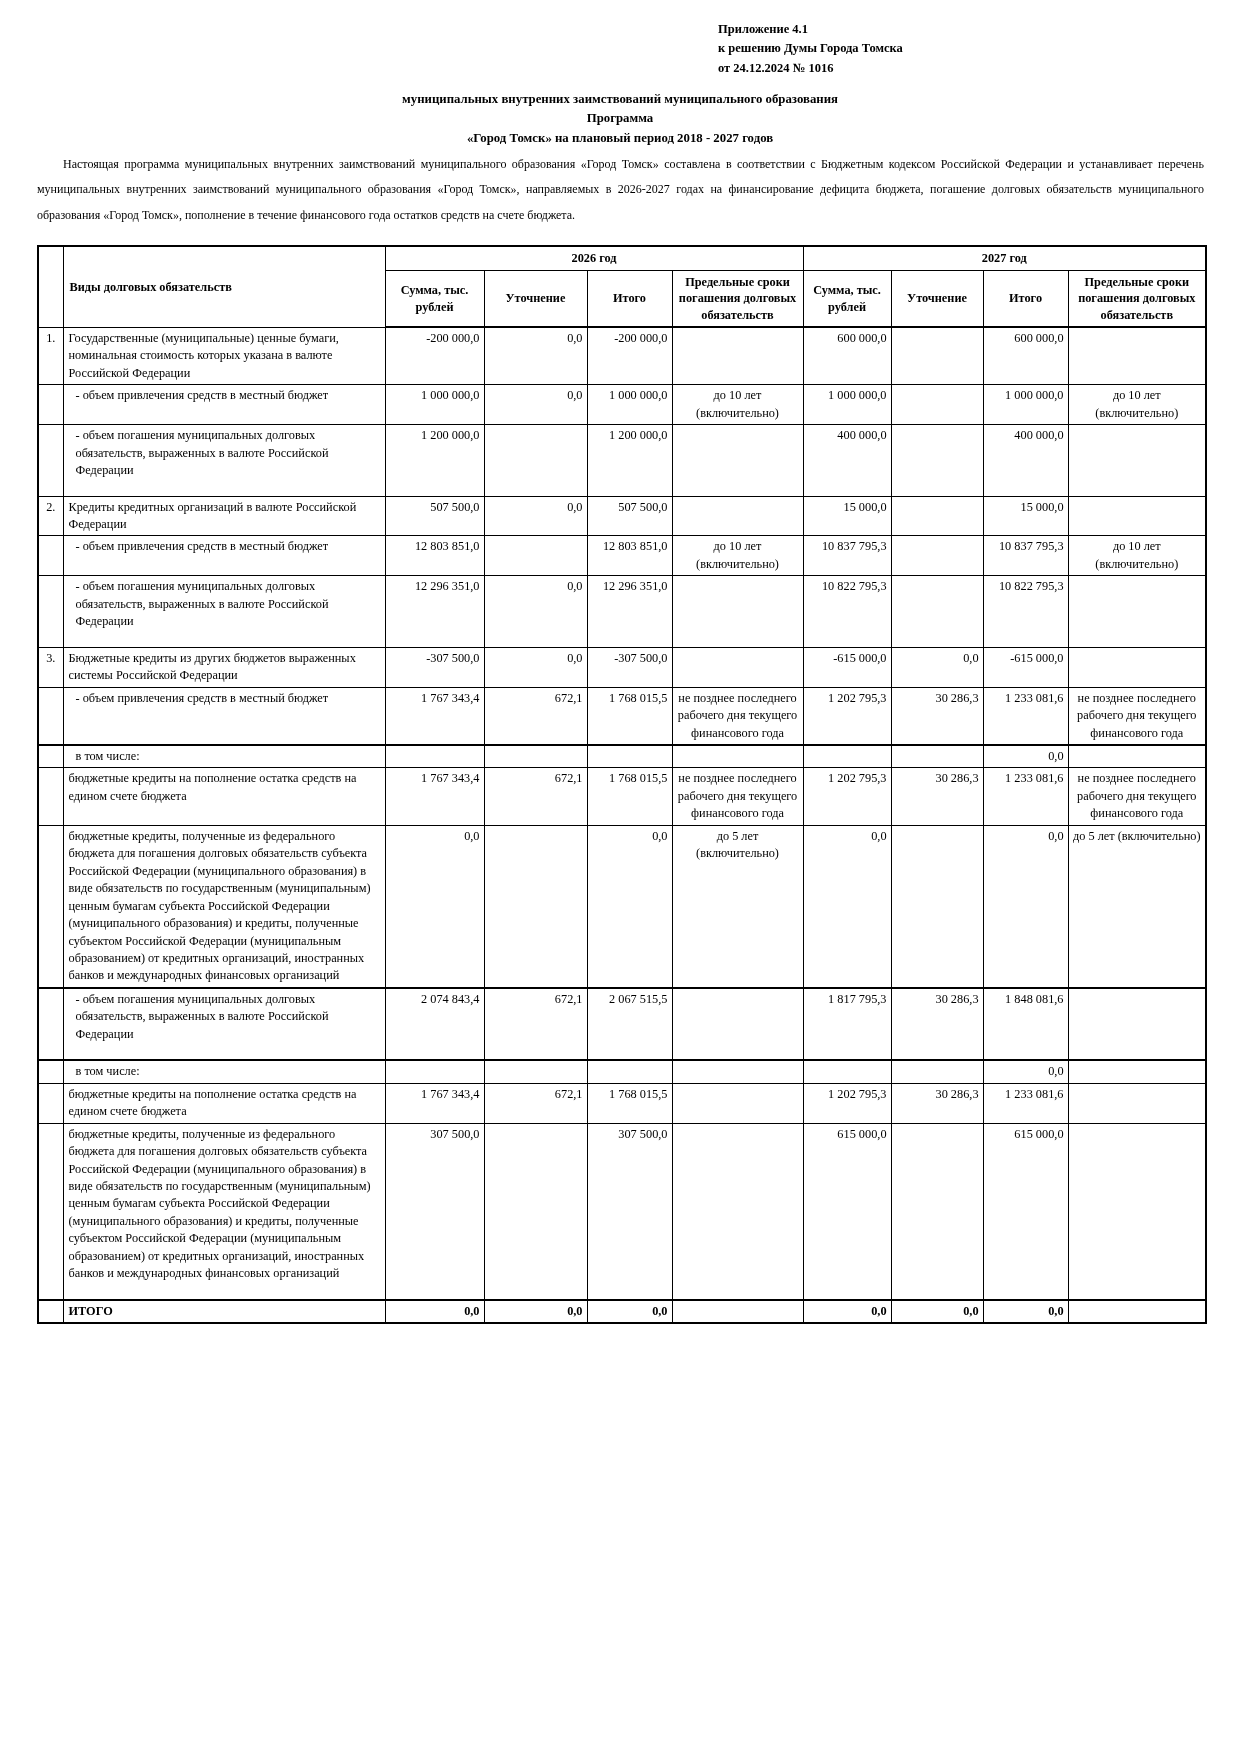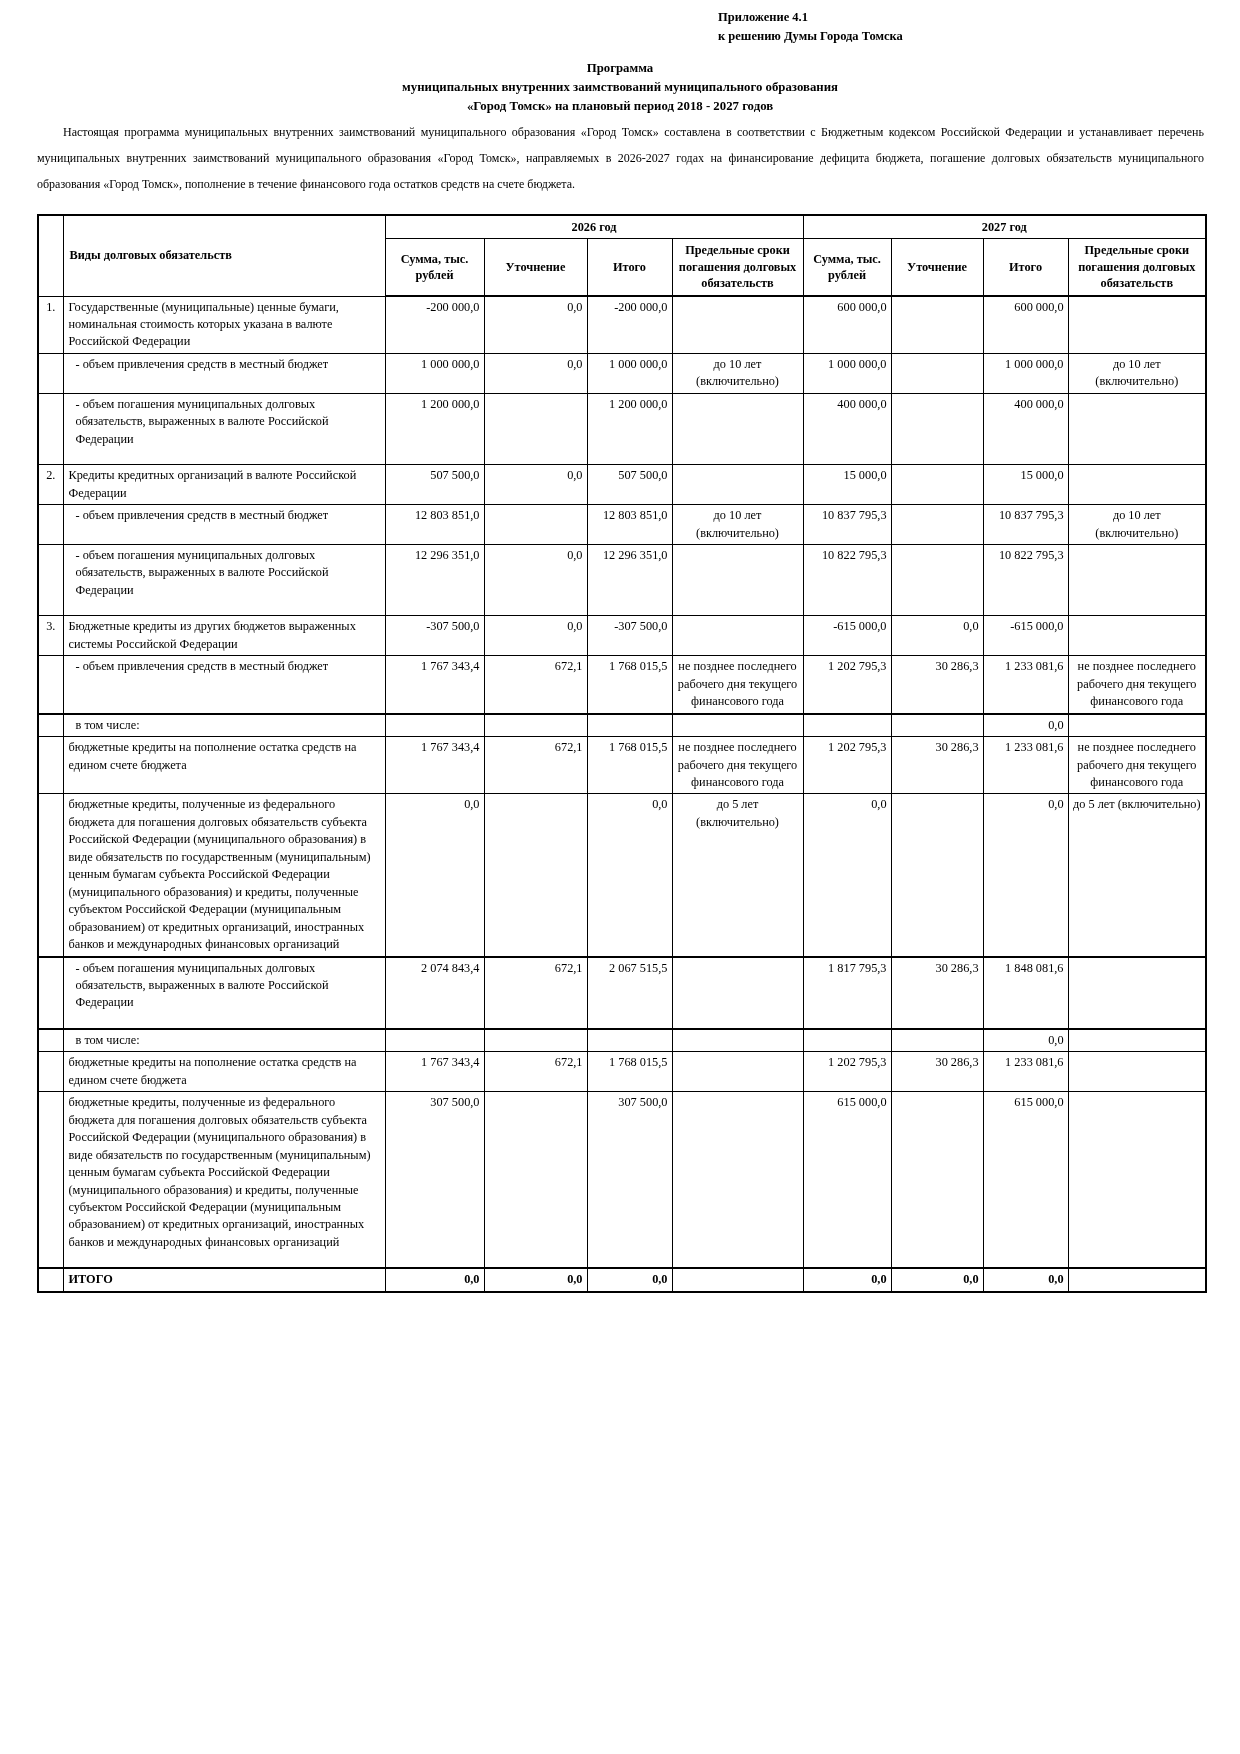--- a/index.html
+++ b/index.html
@@ -10,7 +10,7 @@
     position:relative; overflow:hidden;
   }
   .appendix {
-    margin:8px 0 0 718px; font-weight:bold; font-size:12.5px; line-height:1.55;
+    margin:20px 0 0 718px; font-weight:bold; font-size:12.5px; line-height:1.55;
     white-space:nowrap;
   }
   .doc-title { margin-top:12px; text-align:center; font-weight:bold; font-size:12.8px; line-height:1.5; }

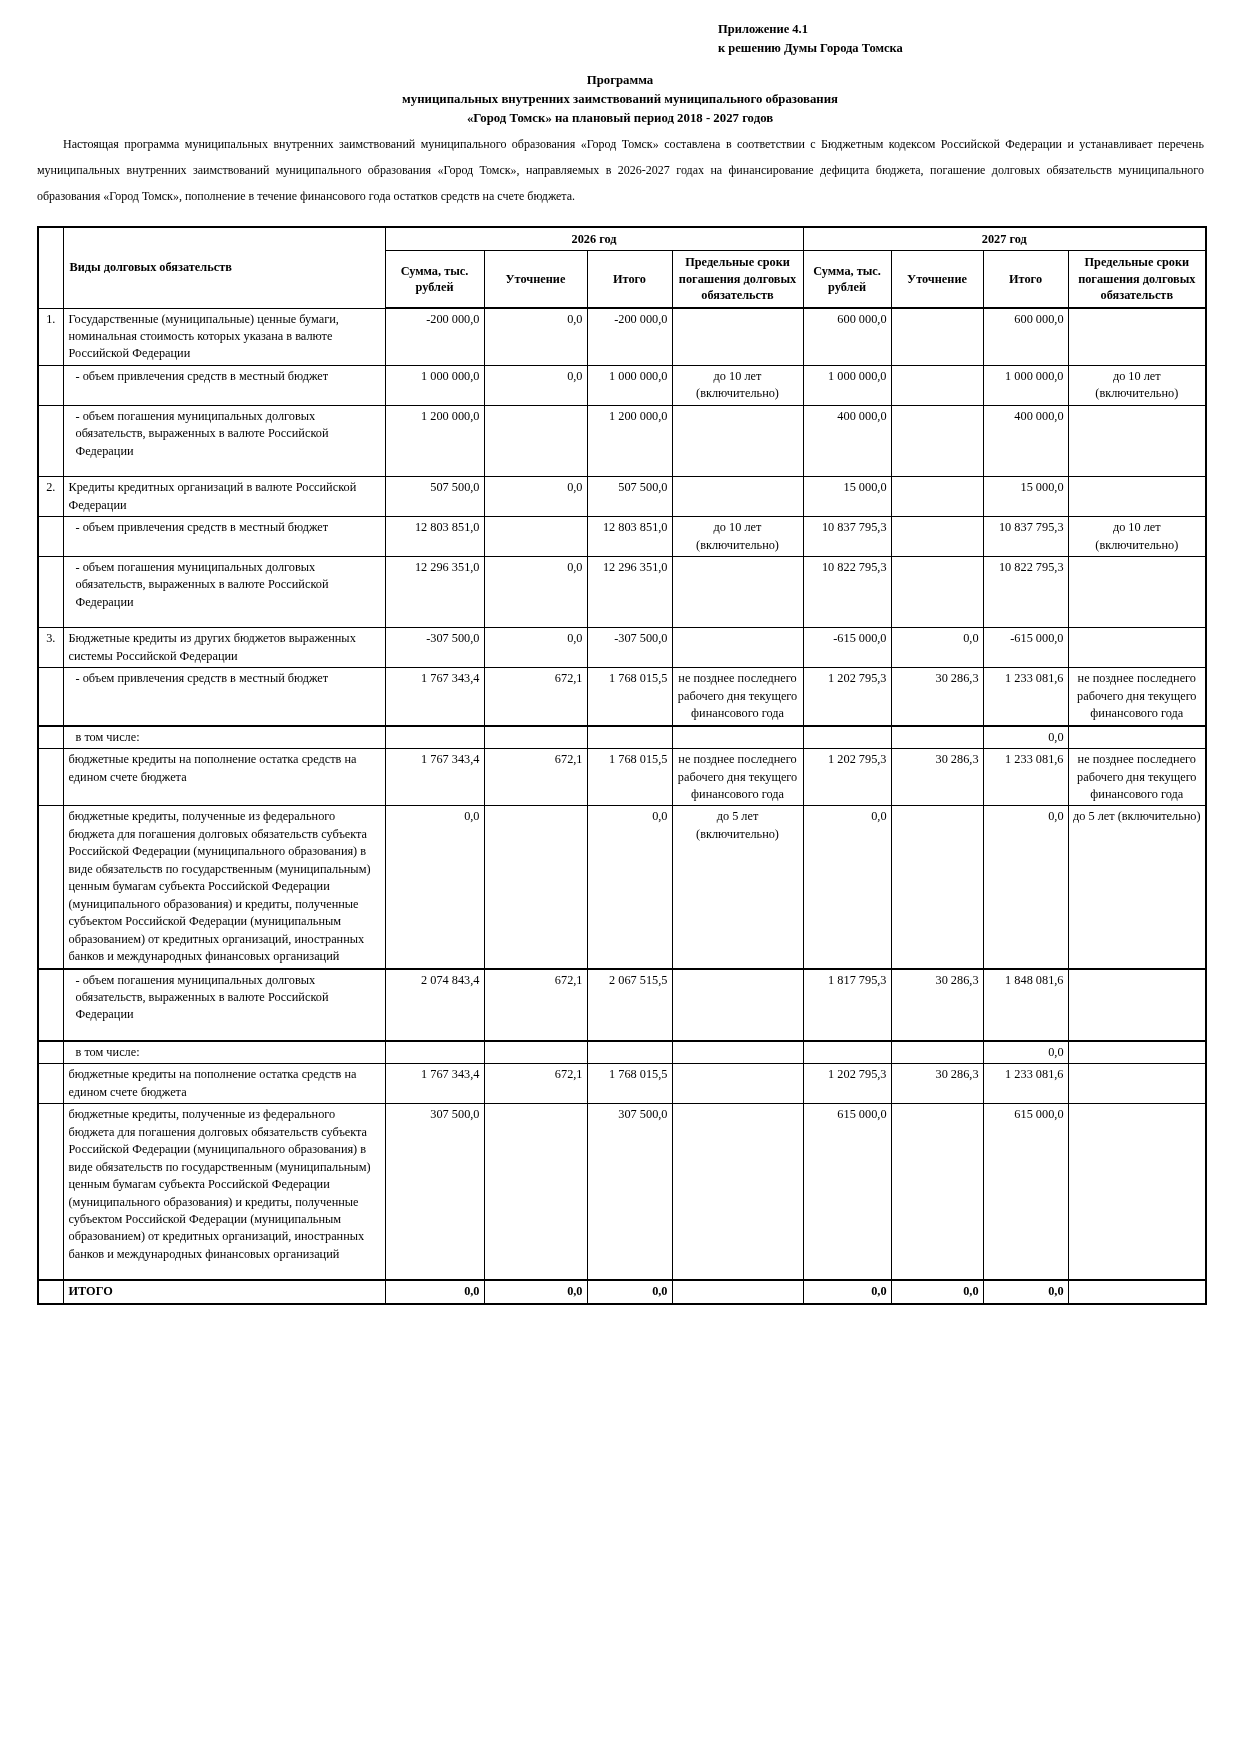--- a/index.html
+++ b/index.html
@@ -44,6 +44,7 @@
 <div class="appendix">
   <div>Приложение 4.1</div>
   <div>к решению Думы Города Томска</div>
+  <div>от 24.12.2024 № 1016</div>
 </div>
 
 <div class="doc-title">

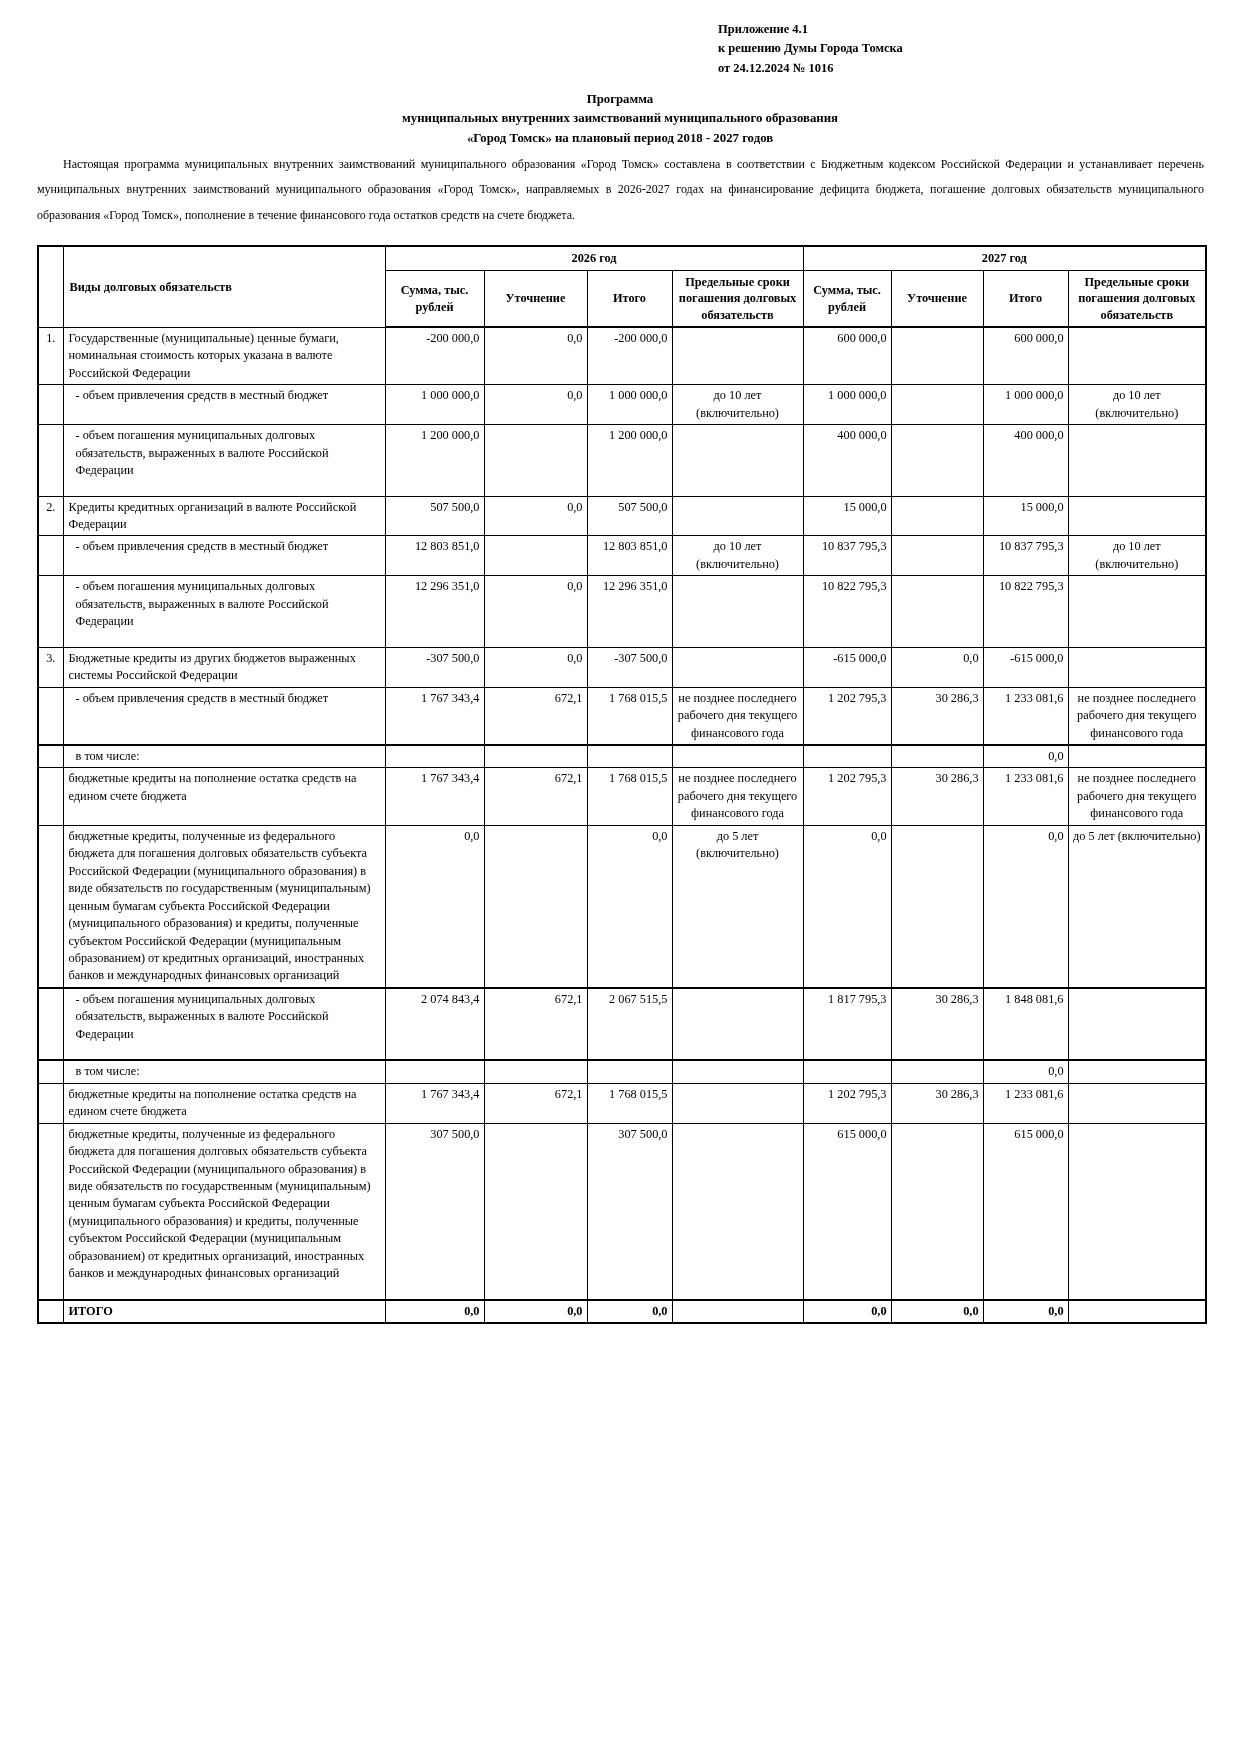--- a/index.html
+++ b/index.html
@@ -48,8 +48,8 @@
 </div>
 
 <div class="doc-title">
+  <div>муниципальных внутренних заимствований муниципального образования</div>
   <div>Программа</div>
-  <div>муниципальных внутренних заимствований муниципального образования</div>
   <div>«Город Томск» на плановый период 2018 - 2027 годов</div>
 </div>
 

